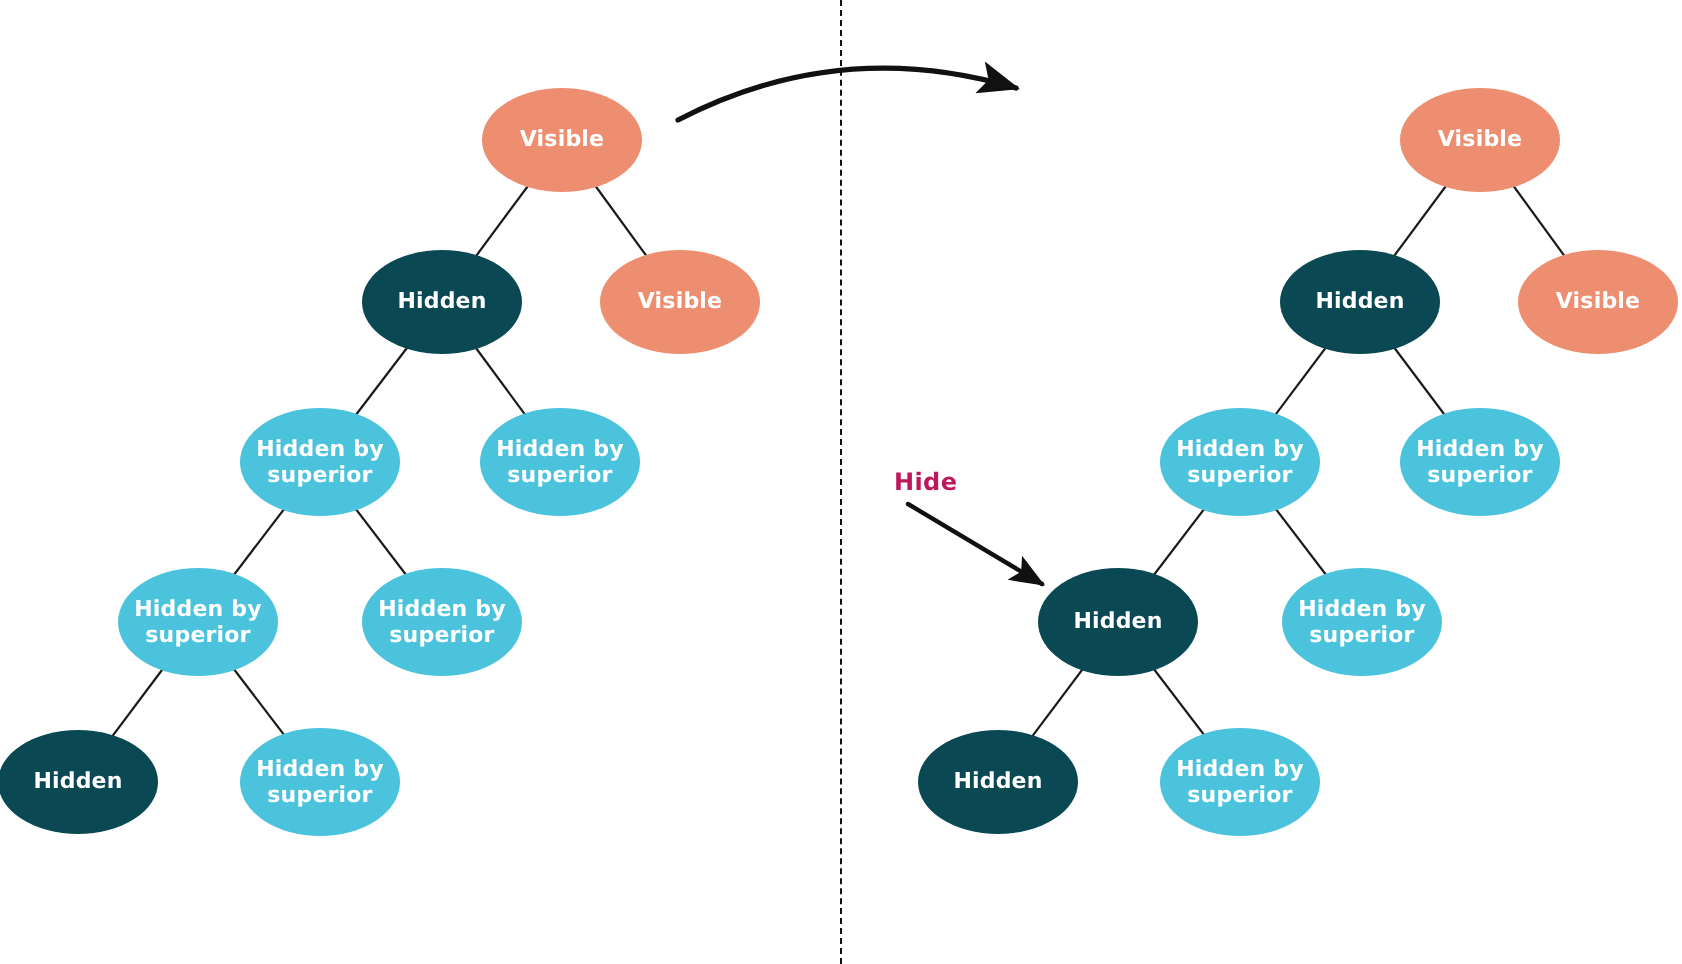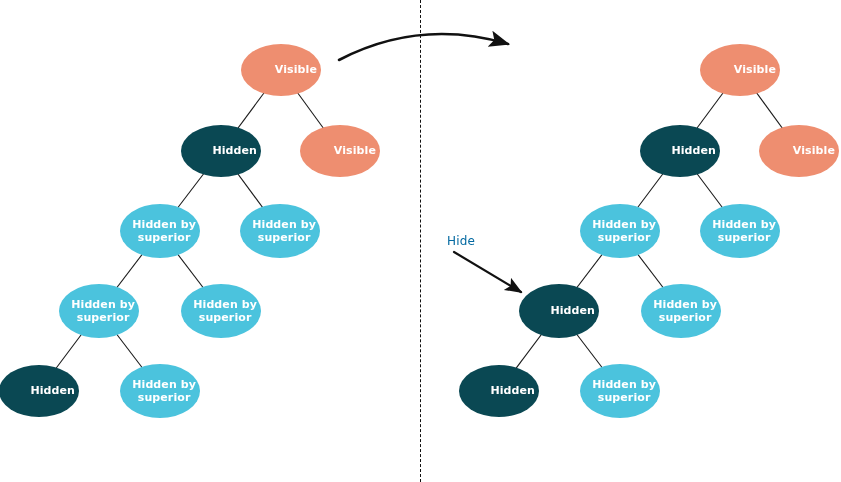--- a/index.html
+++ b/index.html
@@ -29,7 +29,7 @@
     position: absolute;
     display: flex;
     align-items: center;
-    justify-content: flex-end;
+    justify-content: center;
     text-align: center;
     border-radius: 50%;
     color: #ffffff;

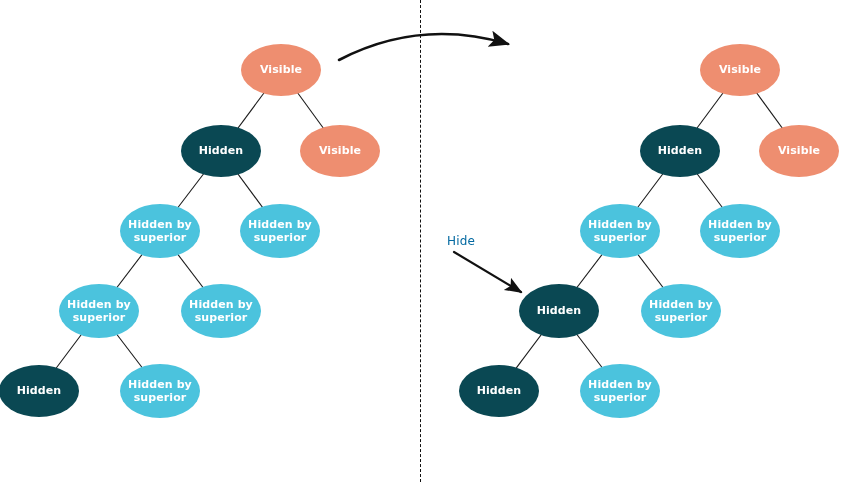--- a/index.html
+++ b/index.html
@@ -163,7 +163,7 @@
       </div>
     </div>
 
-  <div class="hide-label" id="hide-label" style="left: 447px; top: 234px; color: #0369a1;">Hide</div>
+  <div class="hide-label" id="hide-label" style="left: 447px; top: 234px; color: #be185d; font-weight: bold;">Hide</div>
 
 </div>
 

